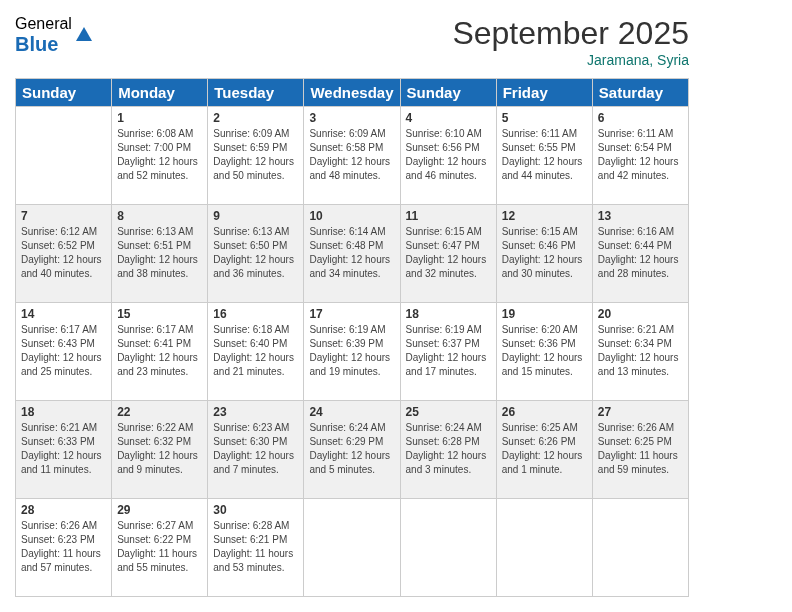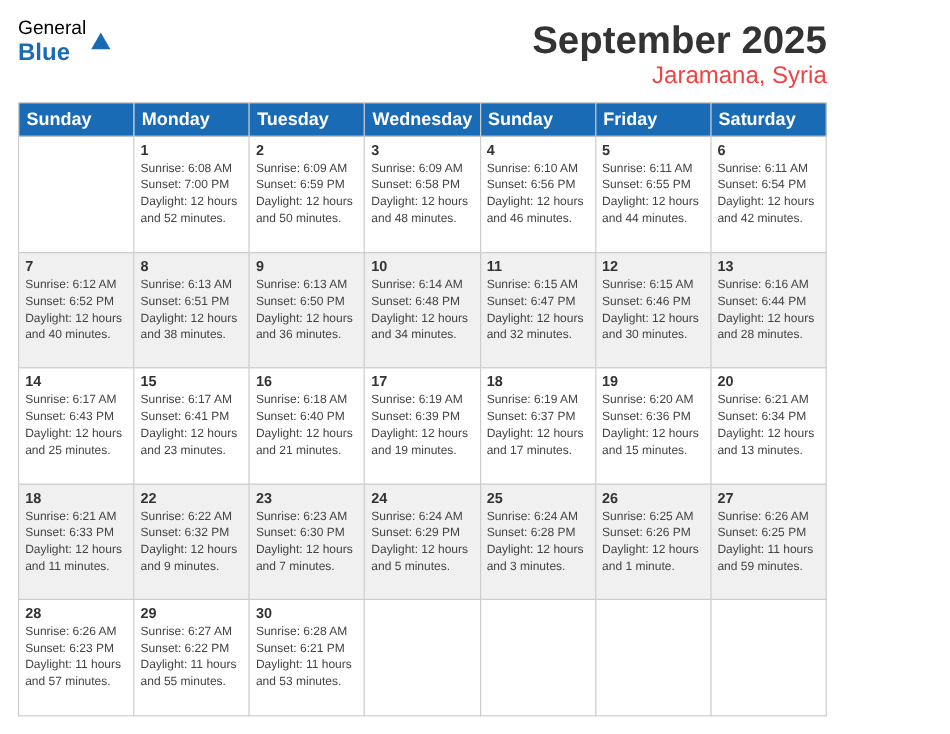--- a/index.html
+++ b/index.html
@@ -48,7 +48,7 @@
     .month-title {
       font-size: 32px;
       color: #333;
-      font-weight: bold;
+      font-weight: normal;
     }
     .subtitle {
       font-size: 20px;

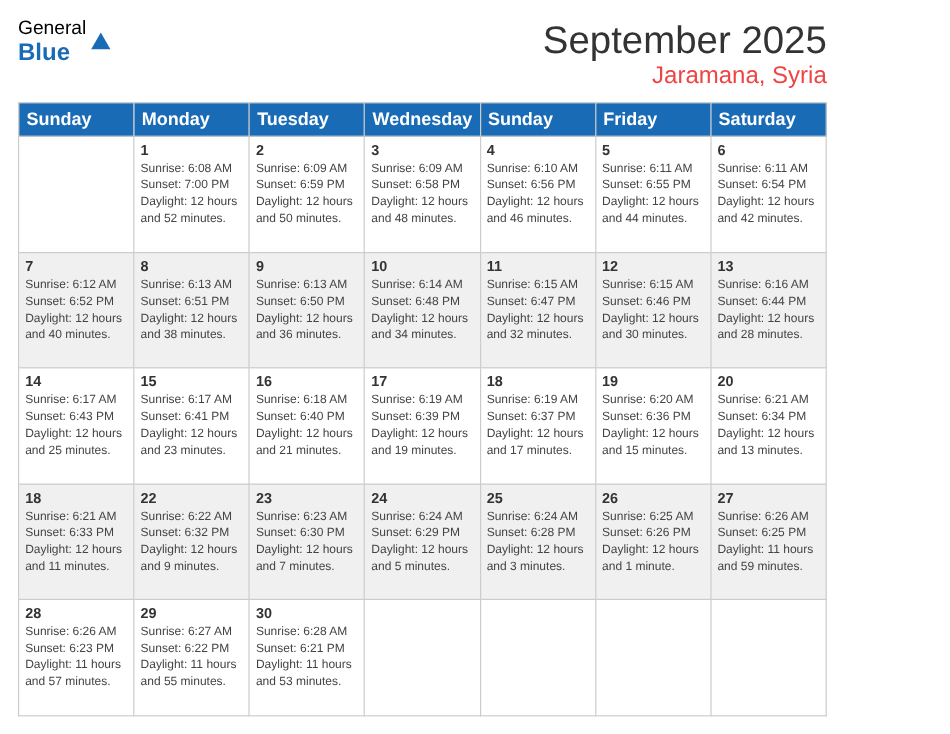--- a/index.html
+++ b/index.html
@@ -51,8 +51,8 @@
       font-weight: normal;
     }
     .subtitle {
-      font-size: 20px;
-      color: #ef4444;
+      font-size: 14px;
+      color: #0f766e;
     }
     .calendar {
       width: 100%;

